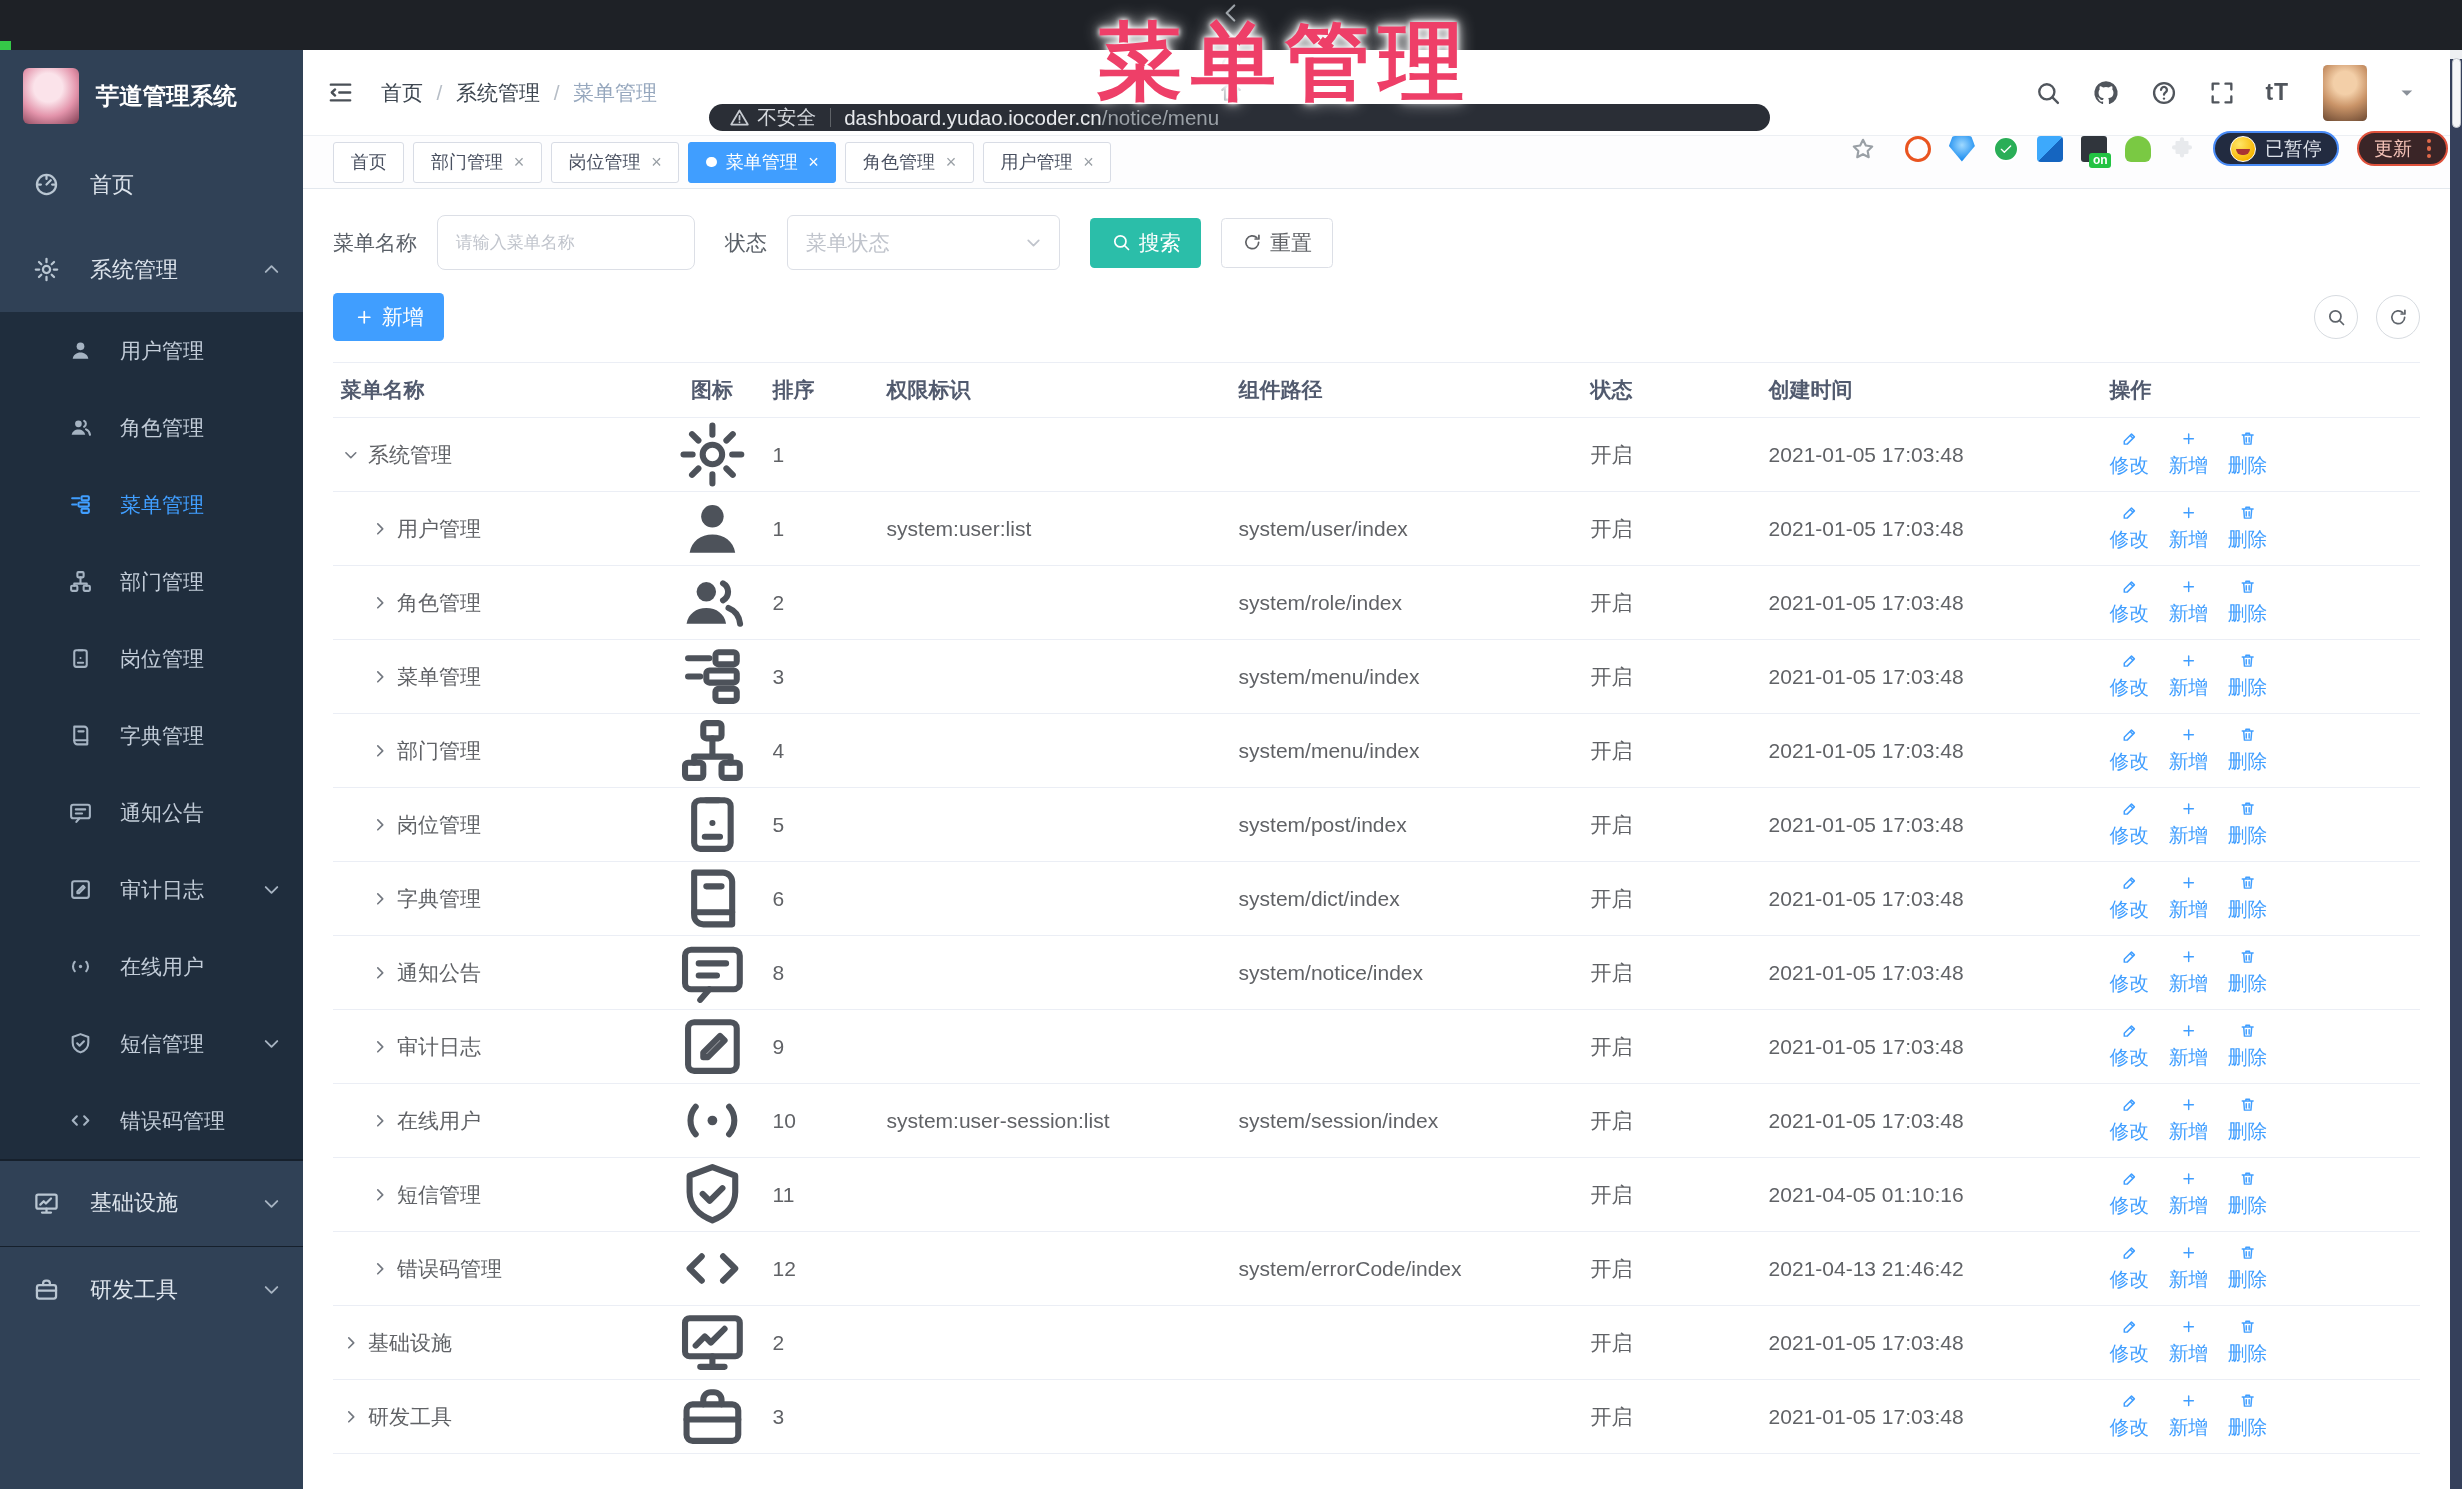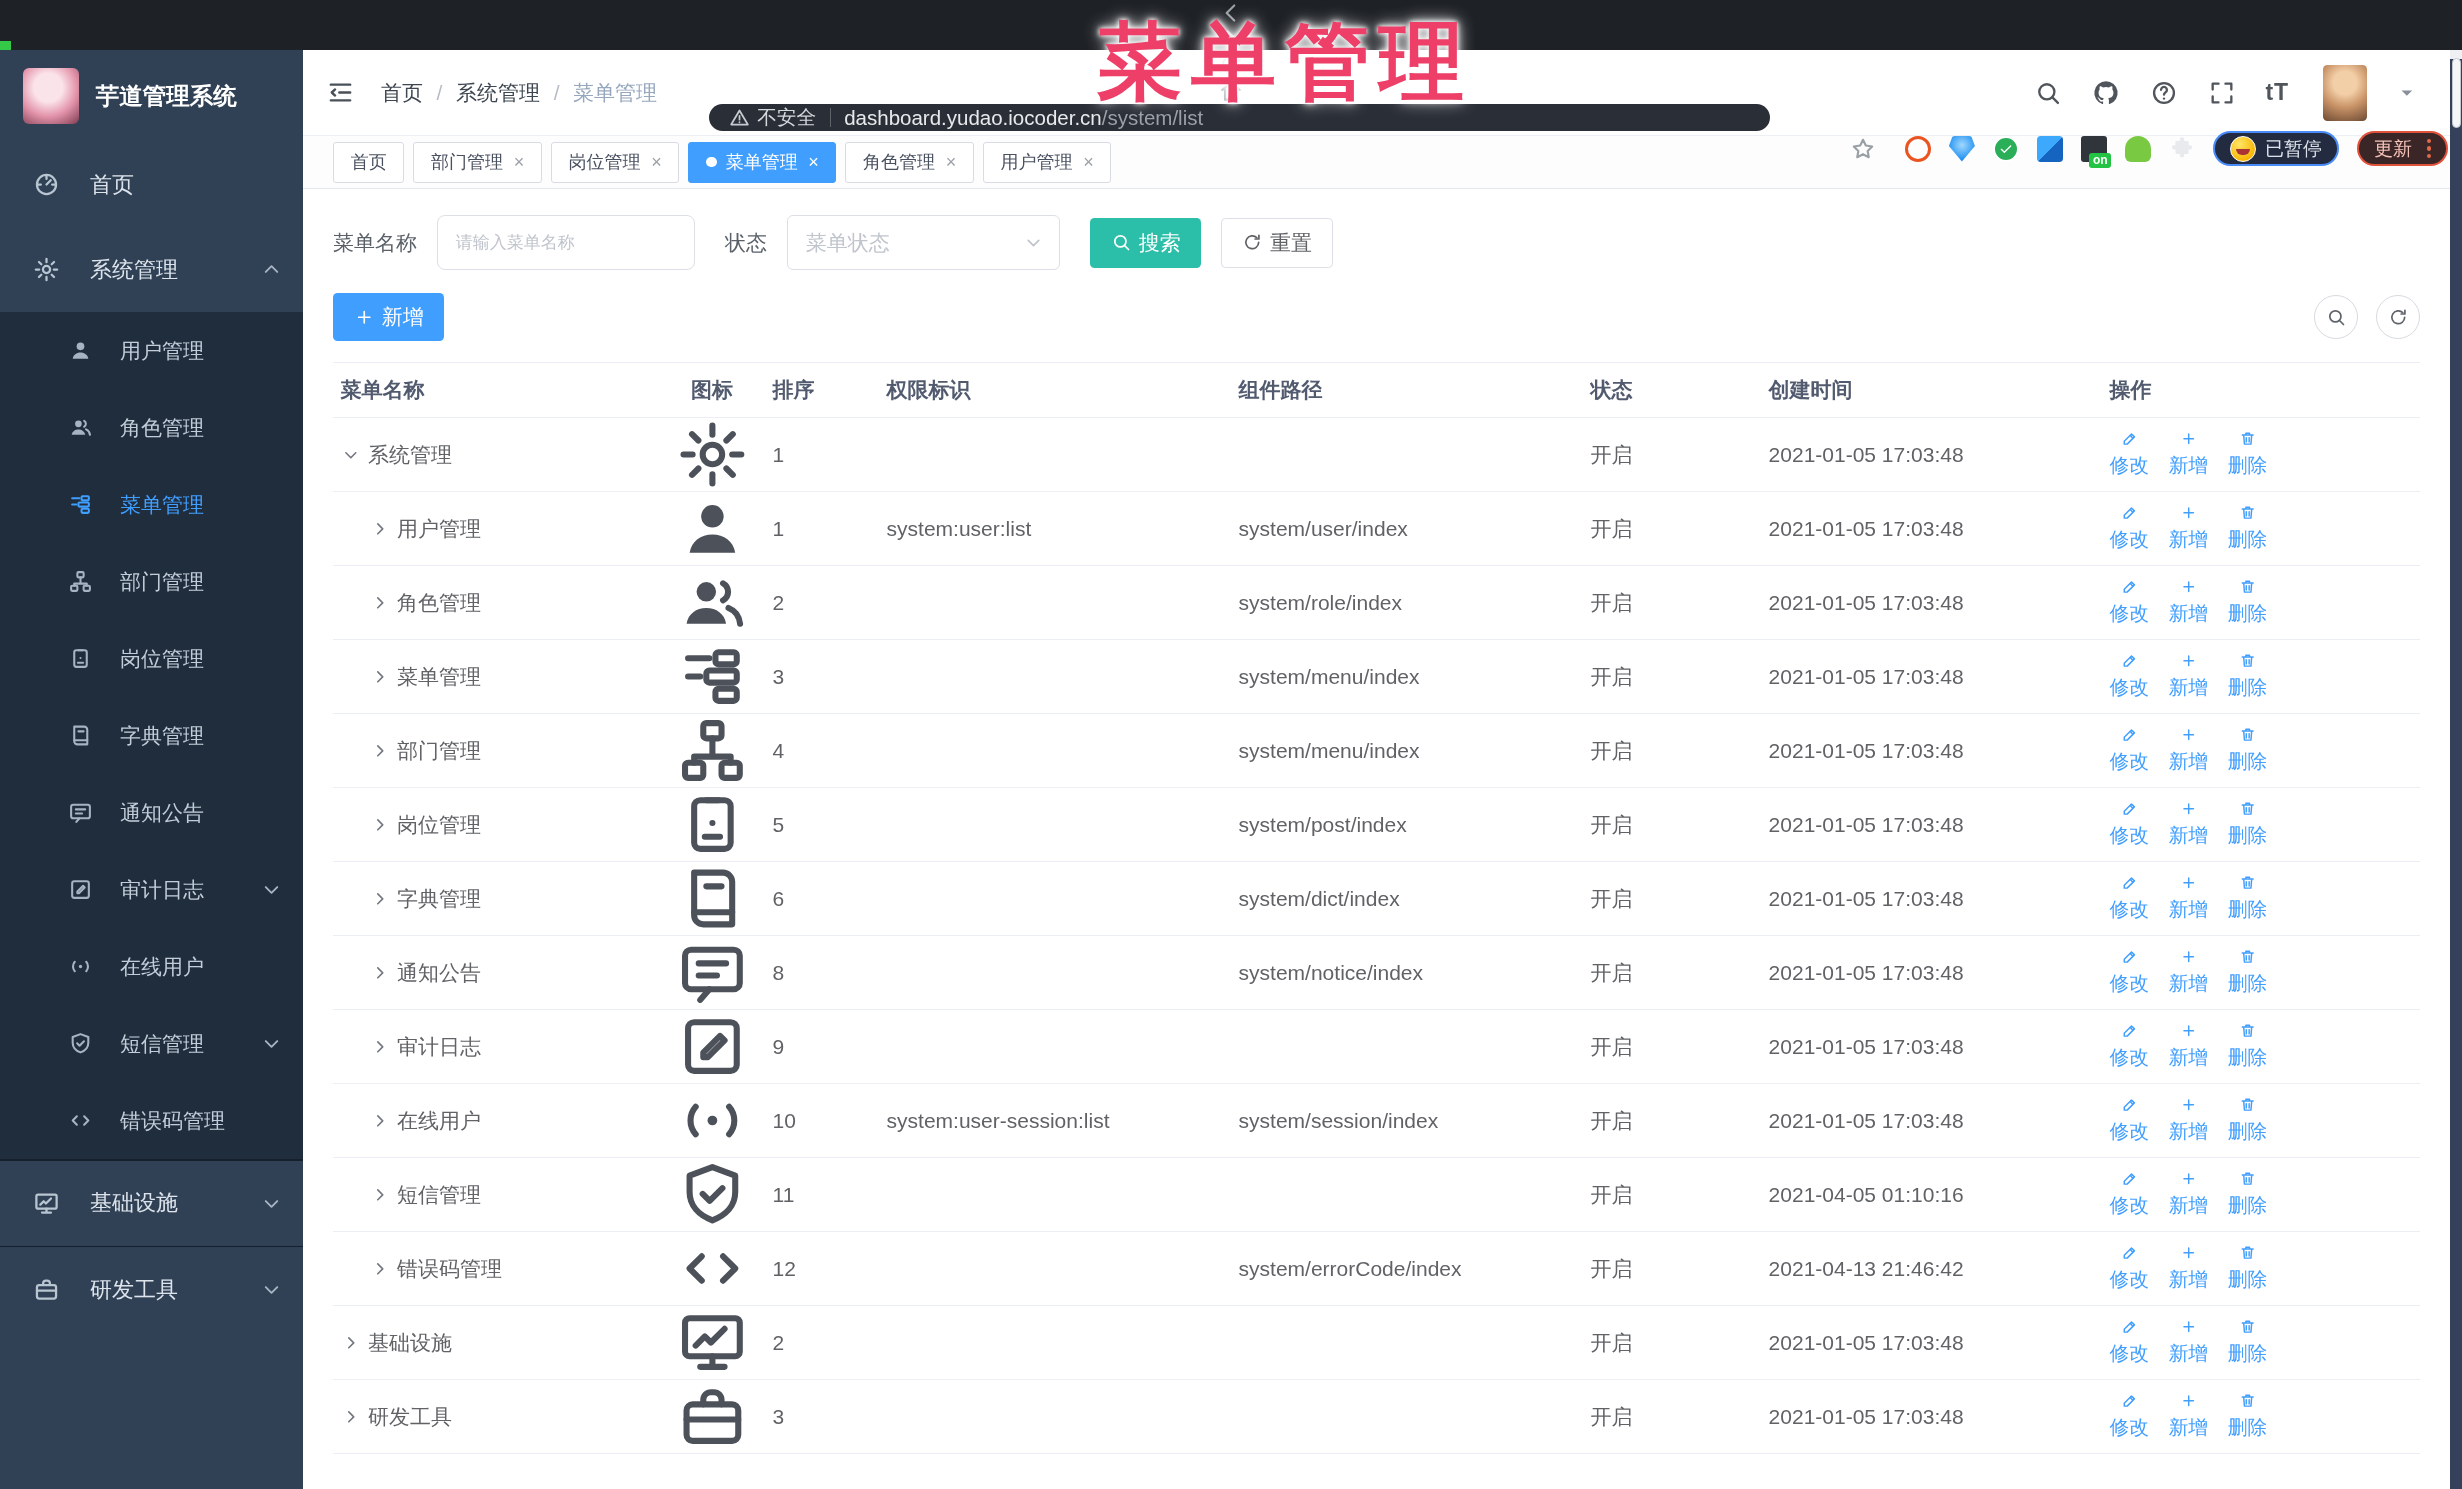--- a/index.html
+++ b/index.html
@@ -168,7 +168,7 @@
     <span class="url-sec">不安全</span>
     <span class="url-div"></span>
     <span class="url-host">dashboard.yudao.iocoder.cn</span>
-    <span class="url-path">/system/list</span>
+    <span class="url-path">/notice/menu</span>
   </div>
   <div class="chrome-right">
     <span class="nav-ico ico">

